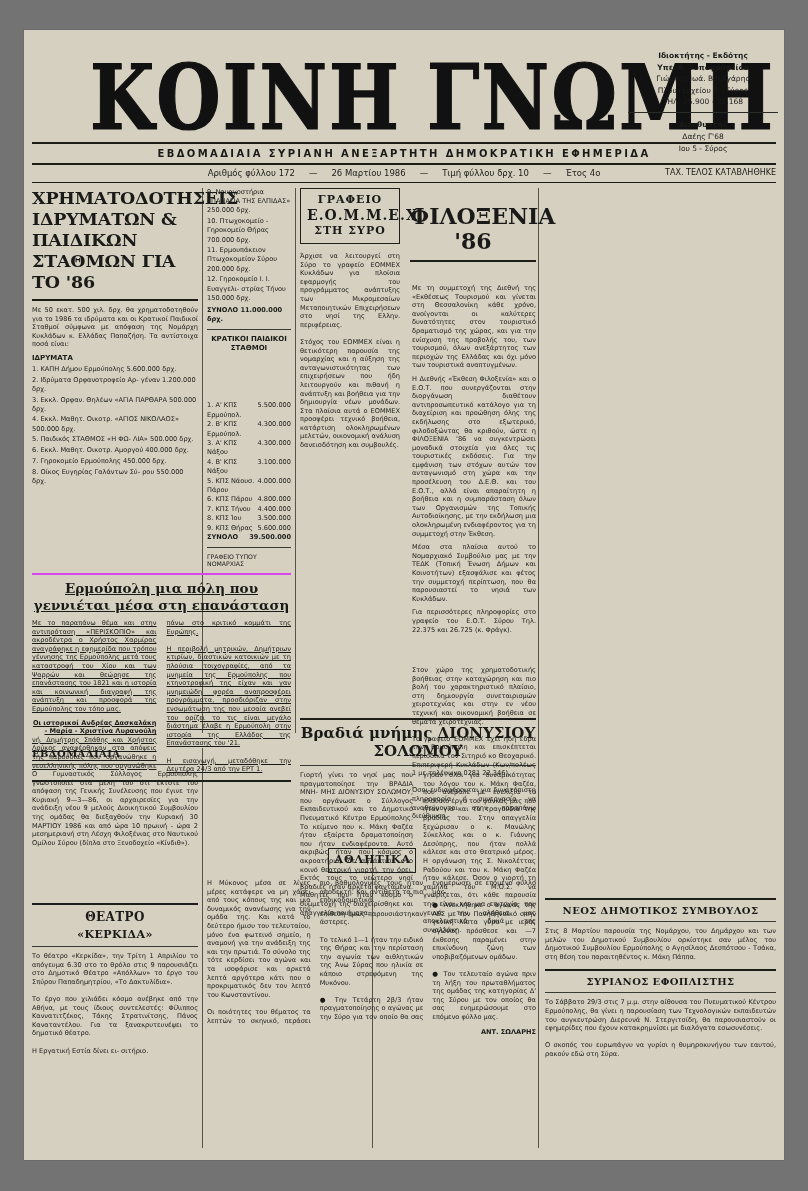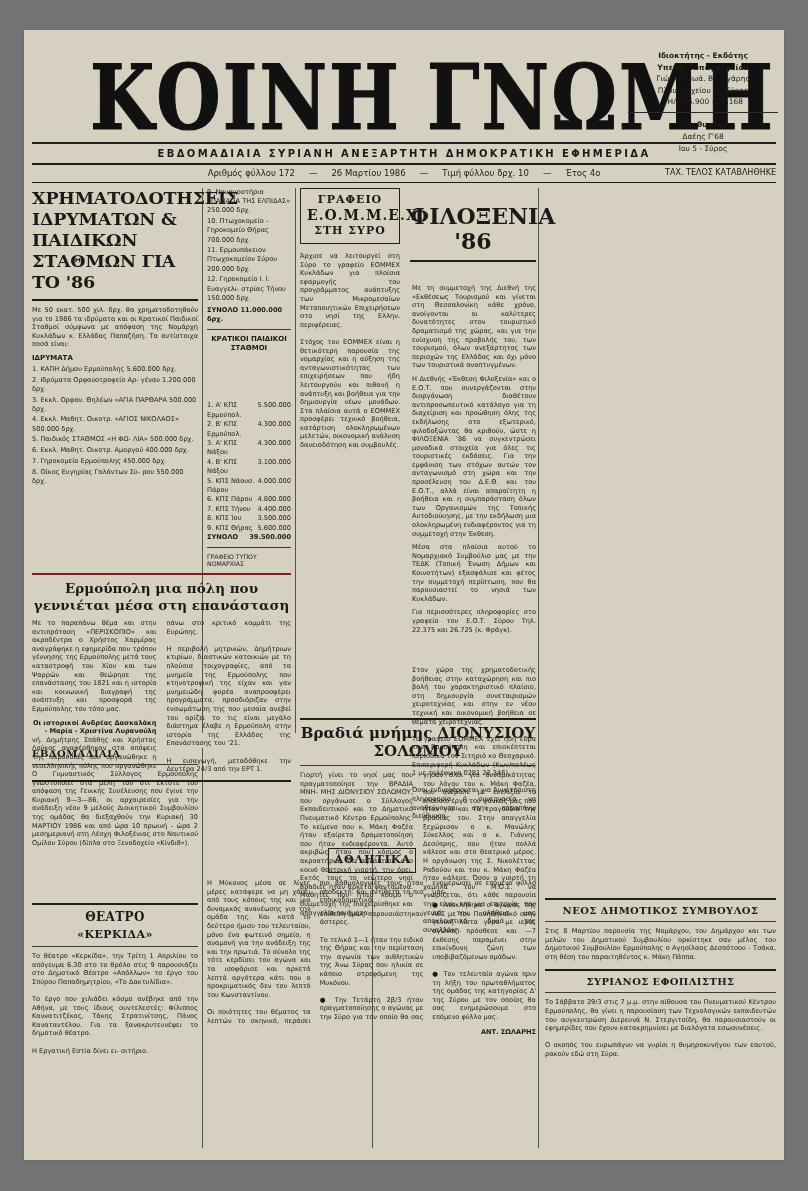--- a/index.html
+++ b/index.html
@@ -176,9 +176,10 @@
     letter-spacing: .4px;
   }
   .ermou-wrap {
-    border-top: 2px solid #7f1d1d;
+    border-top: 2px solid #d946ef;
     border-bottom: 2px solid #1d1d1a;
     padding: 5px 0 6px 0;
+    text-decoration: underline;
   }
   .ermou-title {
     font-family: "DejaVu Serif", serif;

